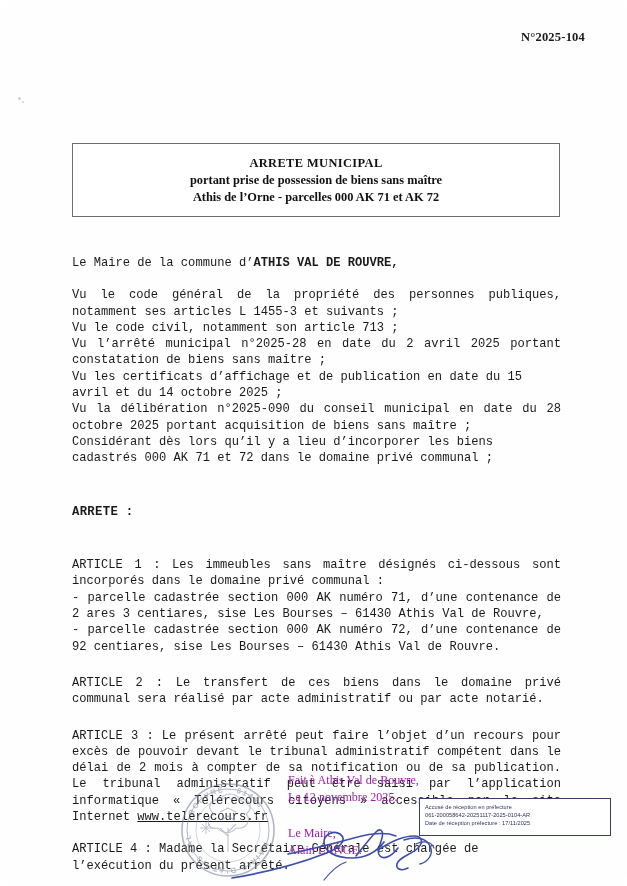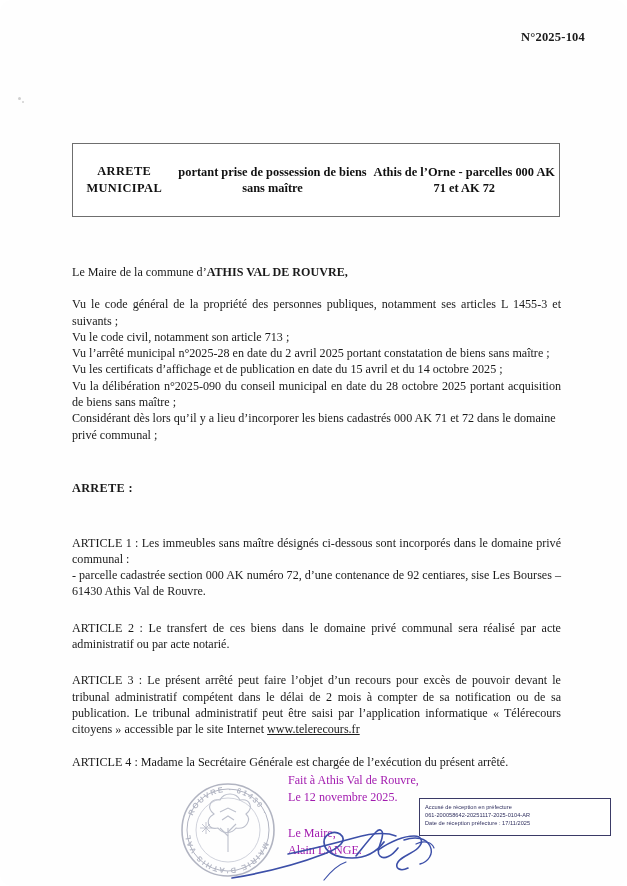--- a/index.html
+++ b/index.html
@@ -55,7 +55,7 @@
     border: 1px solid #6e6e6e;
     box-sizing: border-box;
     display: flex;
-    flex-direction: row;
+    flex-direction: column;
     align-items: center;
     justify-content: center;
     background: #fff;

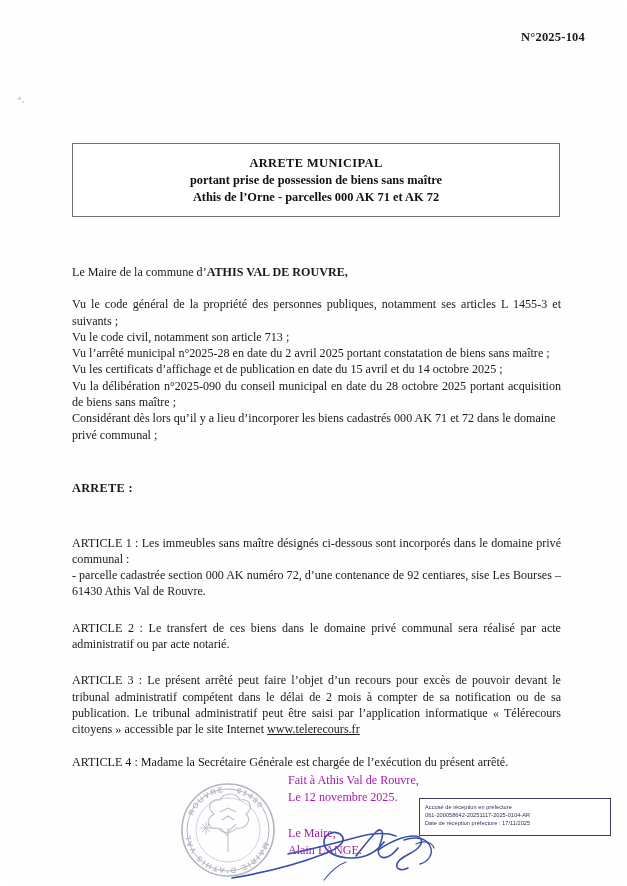--- a/index.html
+++ b/index.html
@@ -75,9 +75,10 @@
   
   .body-area {
     position: absolute;
-    top: 264px;
+    top: 255px;
     left: 72px;
     width: 489px;
+    font-family: Liberation Mono, monospace;
   }
   .para {
     font-size: 12.1px;

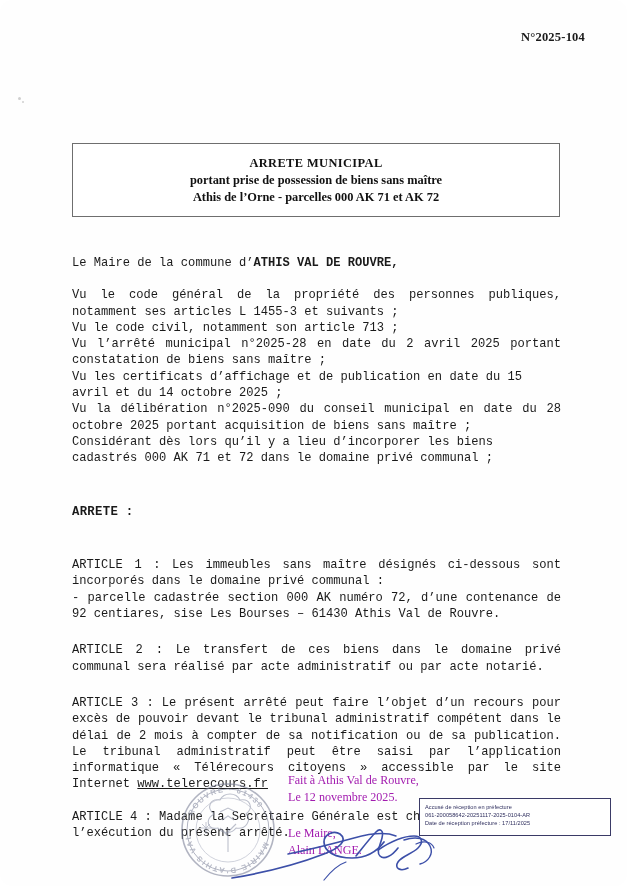--- a/index.html
+++ b/index.html
@@ -202,6 +202,7 @@
     <div class="spacer-26"></div>
 
     <p class="para">ARTICLE 1 : Les immeubles sans maître désignés ci-dessous sont incorporés dans le domaine privé communal :</p>
+    <p class="para">- parcelle cadastrée section 000 AK numéro 71, d’une contenance de 2 ares 3 centiares, sise Les Bourses – 61430 Athis Val de Rouvre,</p>
     <p class="para">- parcelle cadastrée section 000 AK numéro 72, d’une contenance de 92 centiares, sise Les Bourses – 61430 Athis Val de Rouvre.</p>
 
     <div class="spacer-20"></div>

